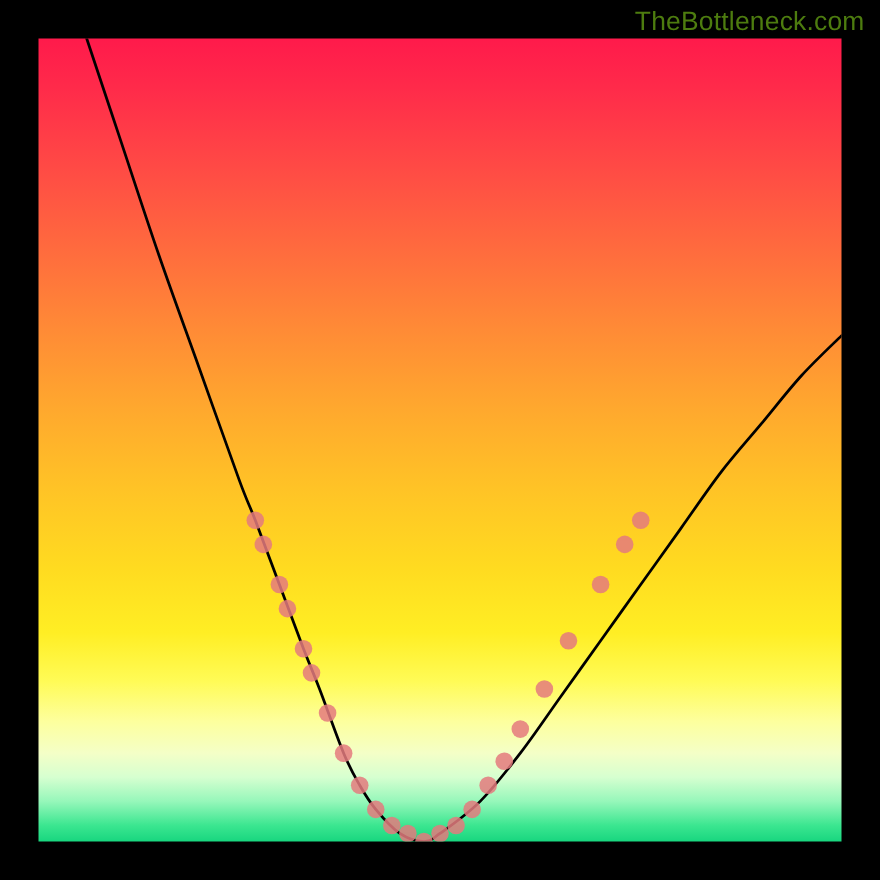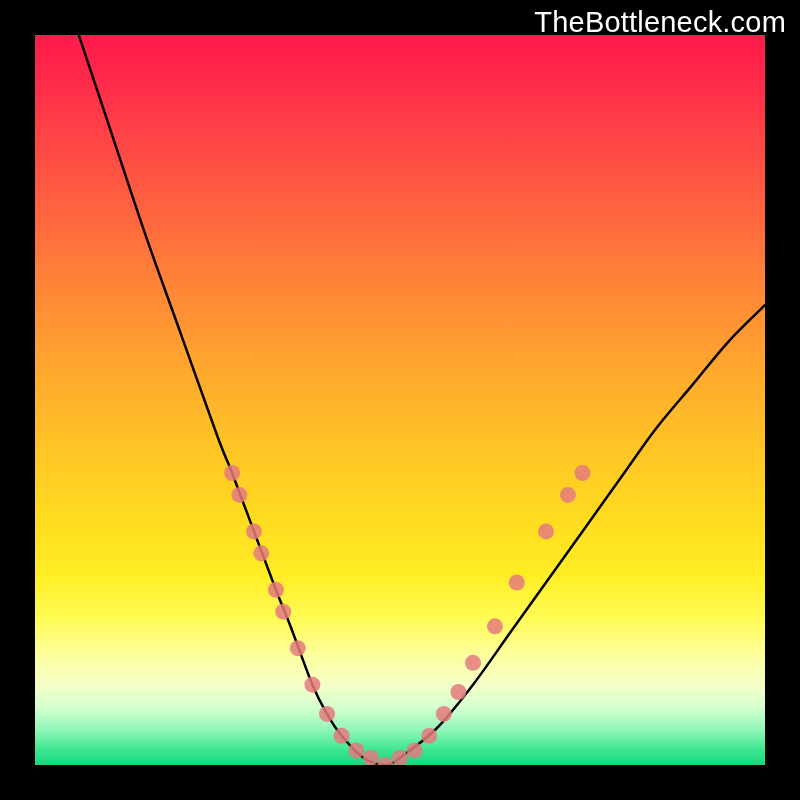--- a/index.html
+++ b/index.html
@@ -48,8 +48,8 @@
     position: absolute;
     top: 6px;
     right: 14px;
-    color: #ffffff;
-    font-size: 29px;
+    color: #4d7c0f;
+    font-size: 24px;
     font-weight: 500;
     letter-spacing: 0.2px;
   }

